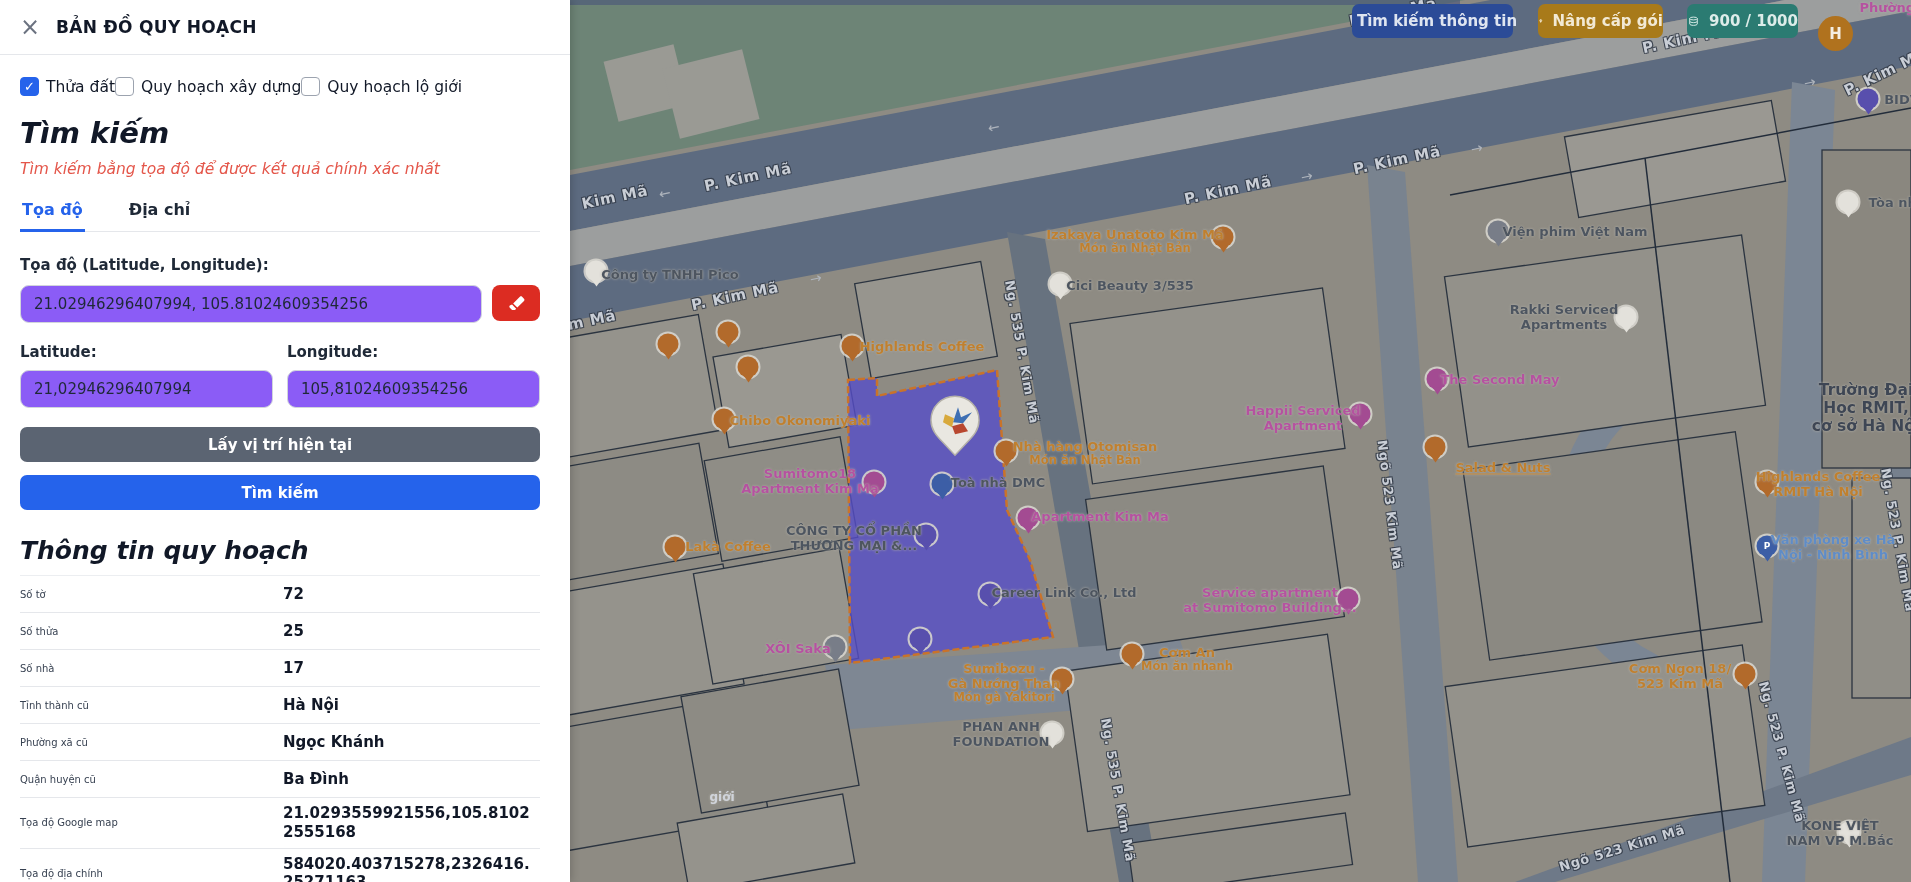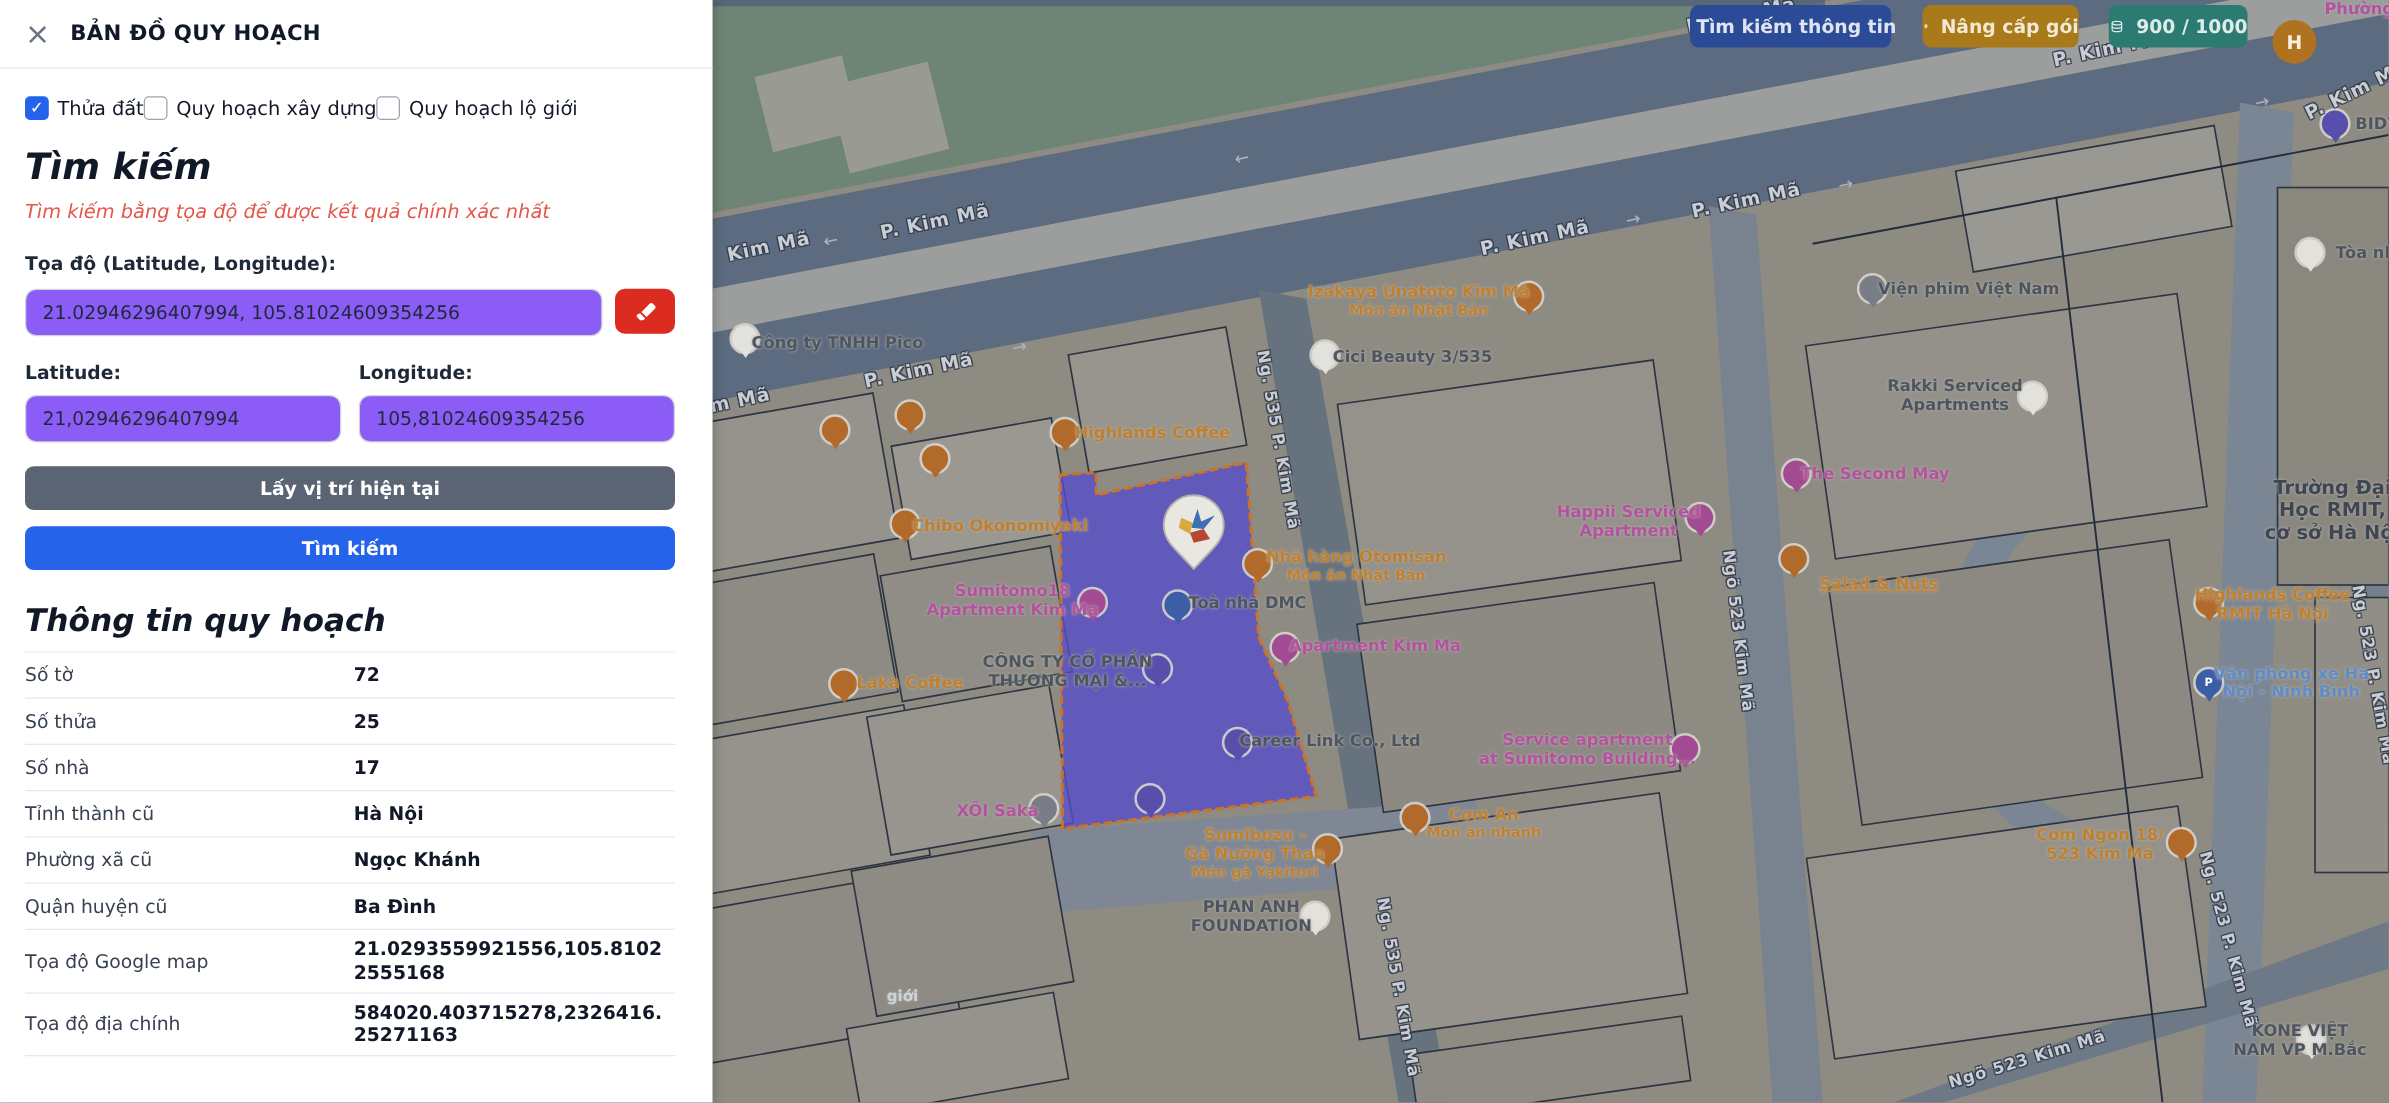--- a/index.html
+++ b/index.html
@@ -388,6 +388,10 @@
     <h1 class="search-h">Tìm kiếm</h1>
     <div class="hint">Tìm kiếm bằng tọa độ để được kết quả chính xác nhất</div>
 
+    <div class="tabs">
+      <div class="tab active">Tọa độ</div>
+        <div class="tab">Địa chỉ</div>
+    </div>
 
     <div class="fldlabel">Tọa độ (Latitude, Longitude):</div>
     <div class="inputrow">

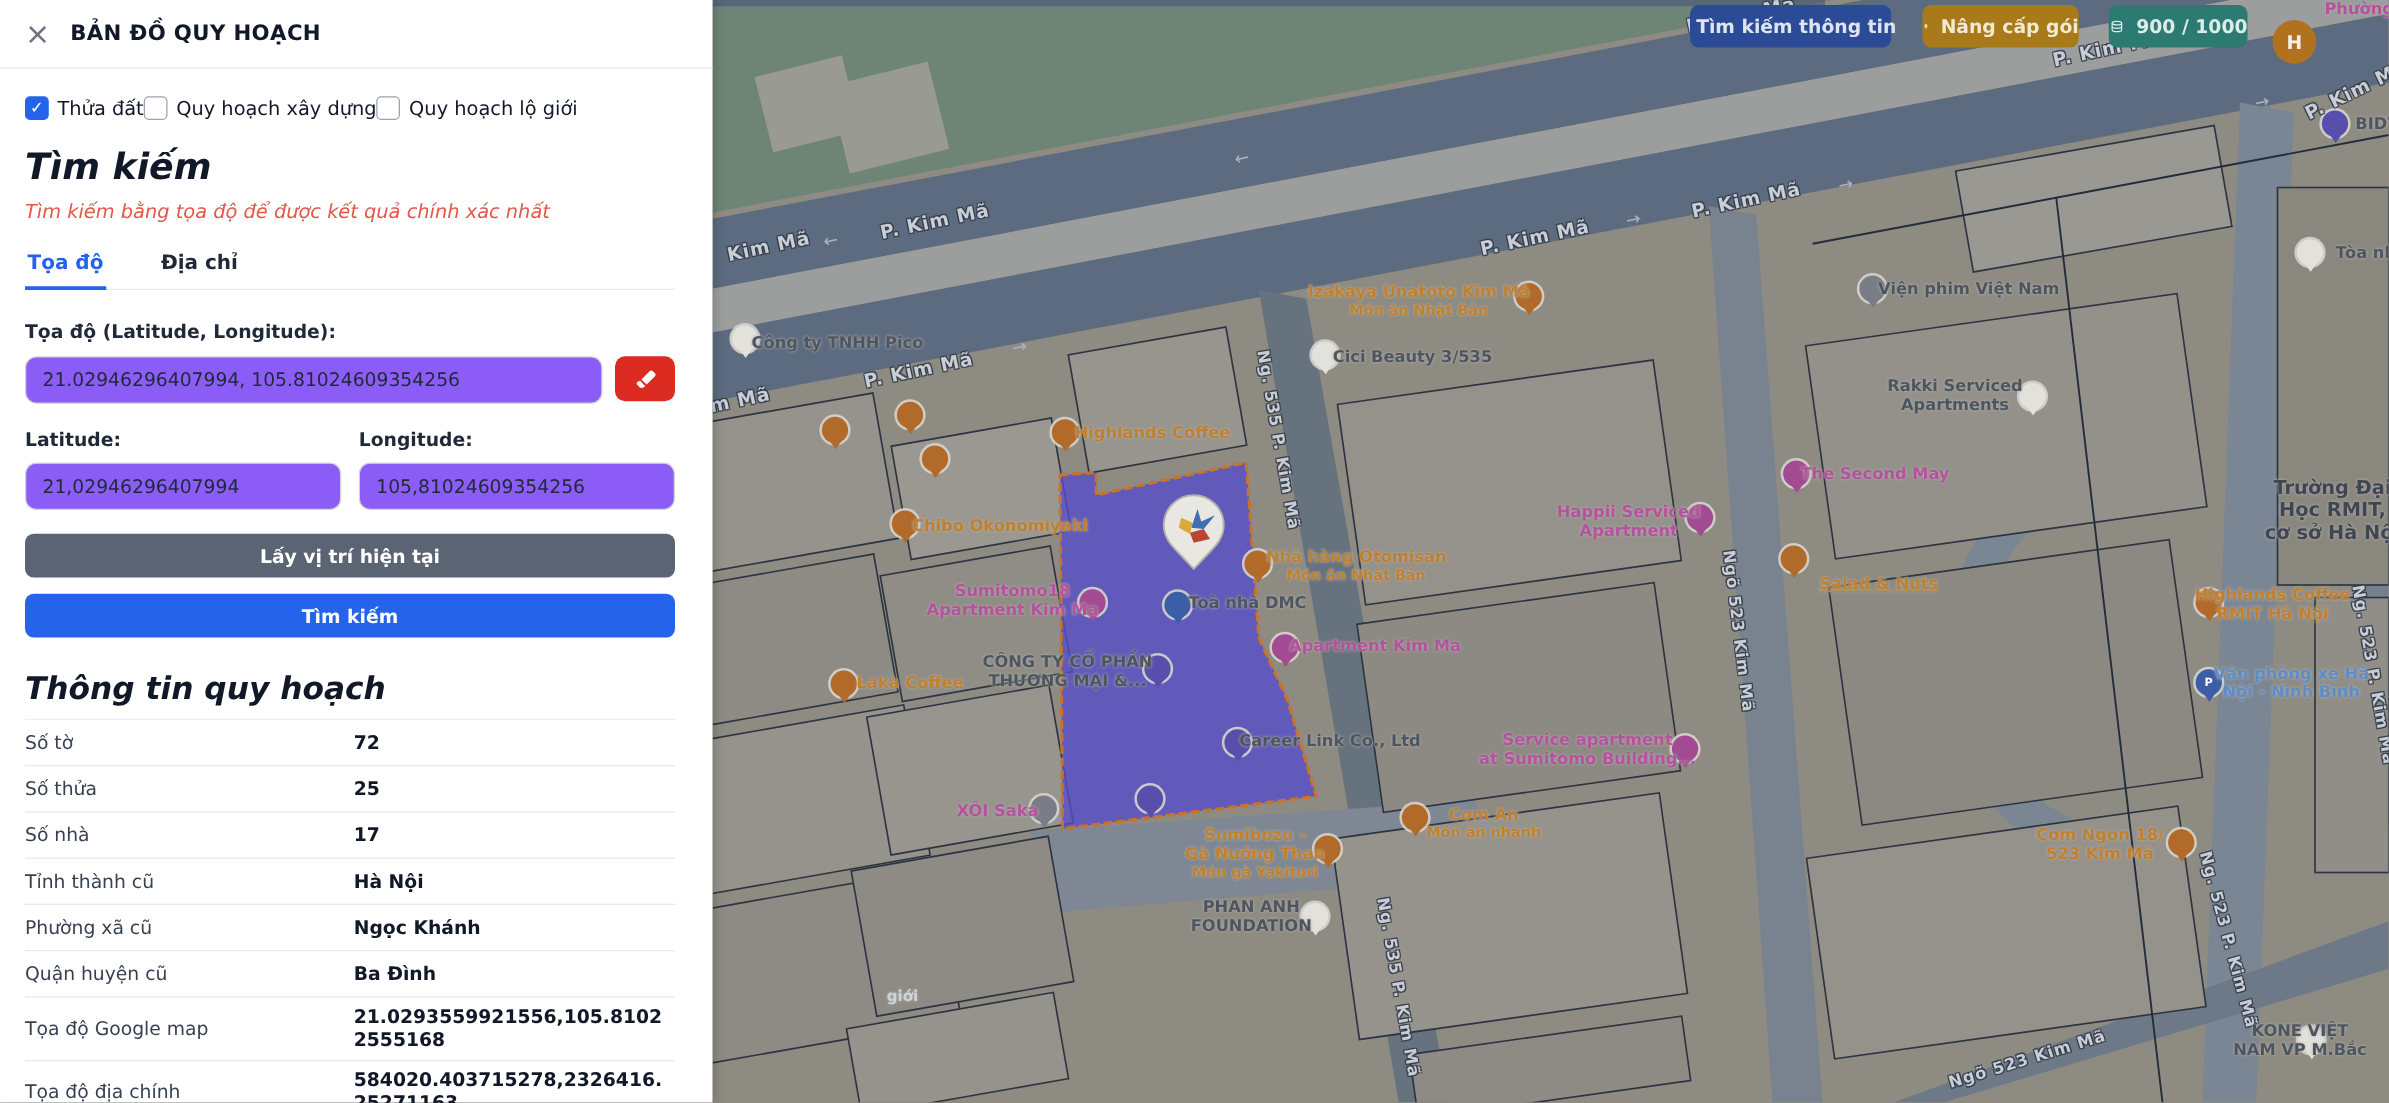--- a/index.html
+++ b/index.html
@@ -36,7 +36,7 @@
   .searchbtn{margin-top:13px;background:var(--accent)}
   h2.info-h{margin-top:26px;font-size:25px;font-weight:700;font-style:italic;color:#111827;padding-bottom:10px;border-bottom:1px solid #eceef1}
   .irow{display:grid;grid-template-columns:263px 1fr;align-items:center;min-height:37px;border-bottom:1px solid #e5e7eb;padding:6px 0}
-  .ilabel{font-size:15px;color:#374151}
+  .ilabel{font-size:10px;color:#374151}
   .ival{font-size:15px;font-weight:700;color:#111827;word-break:break-all;line-height:1.25}
   
   .map{position:absolute;left:570px;top:0;width:1341px;height:882px;overflow:hidden;background:#8e8b83}

